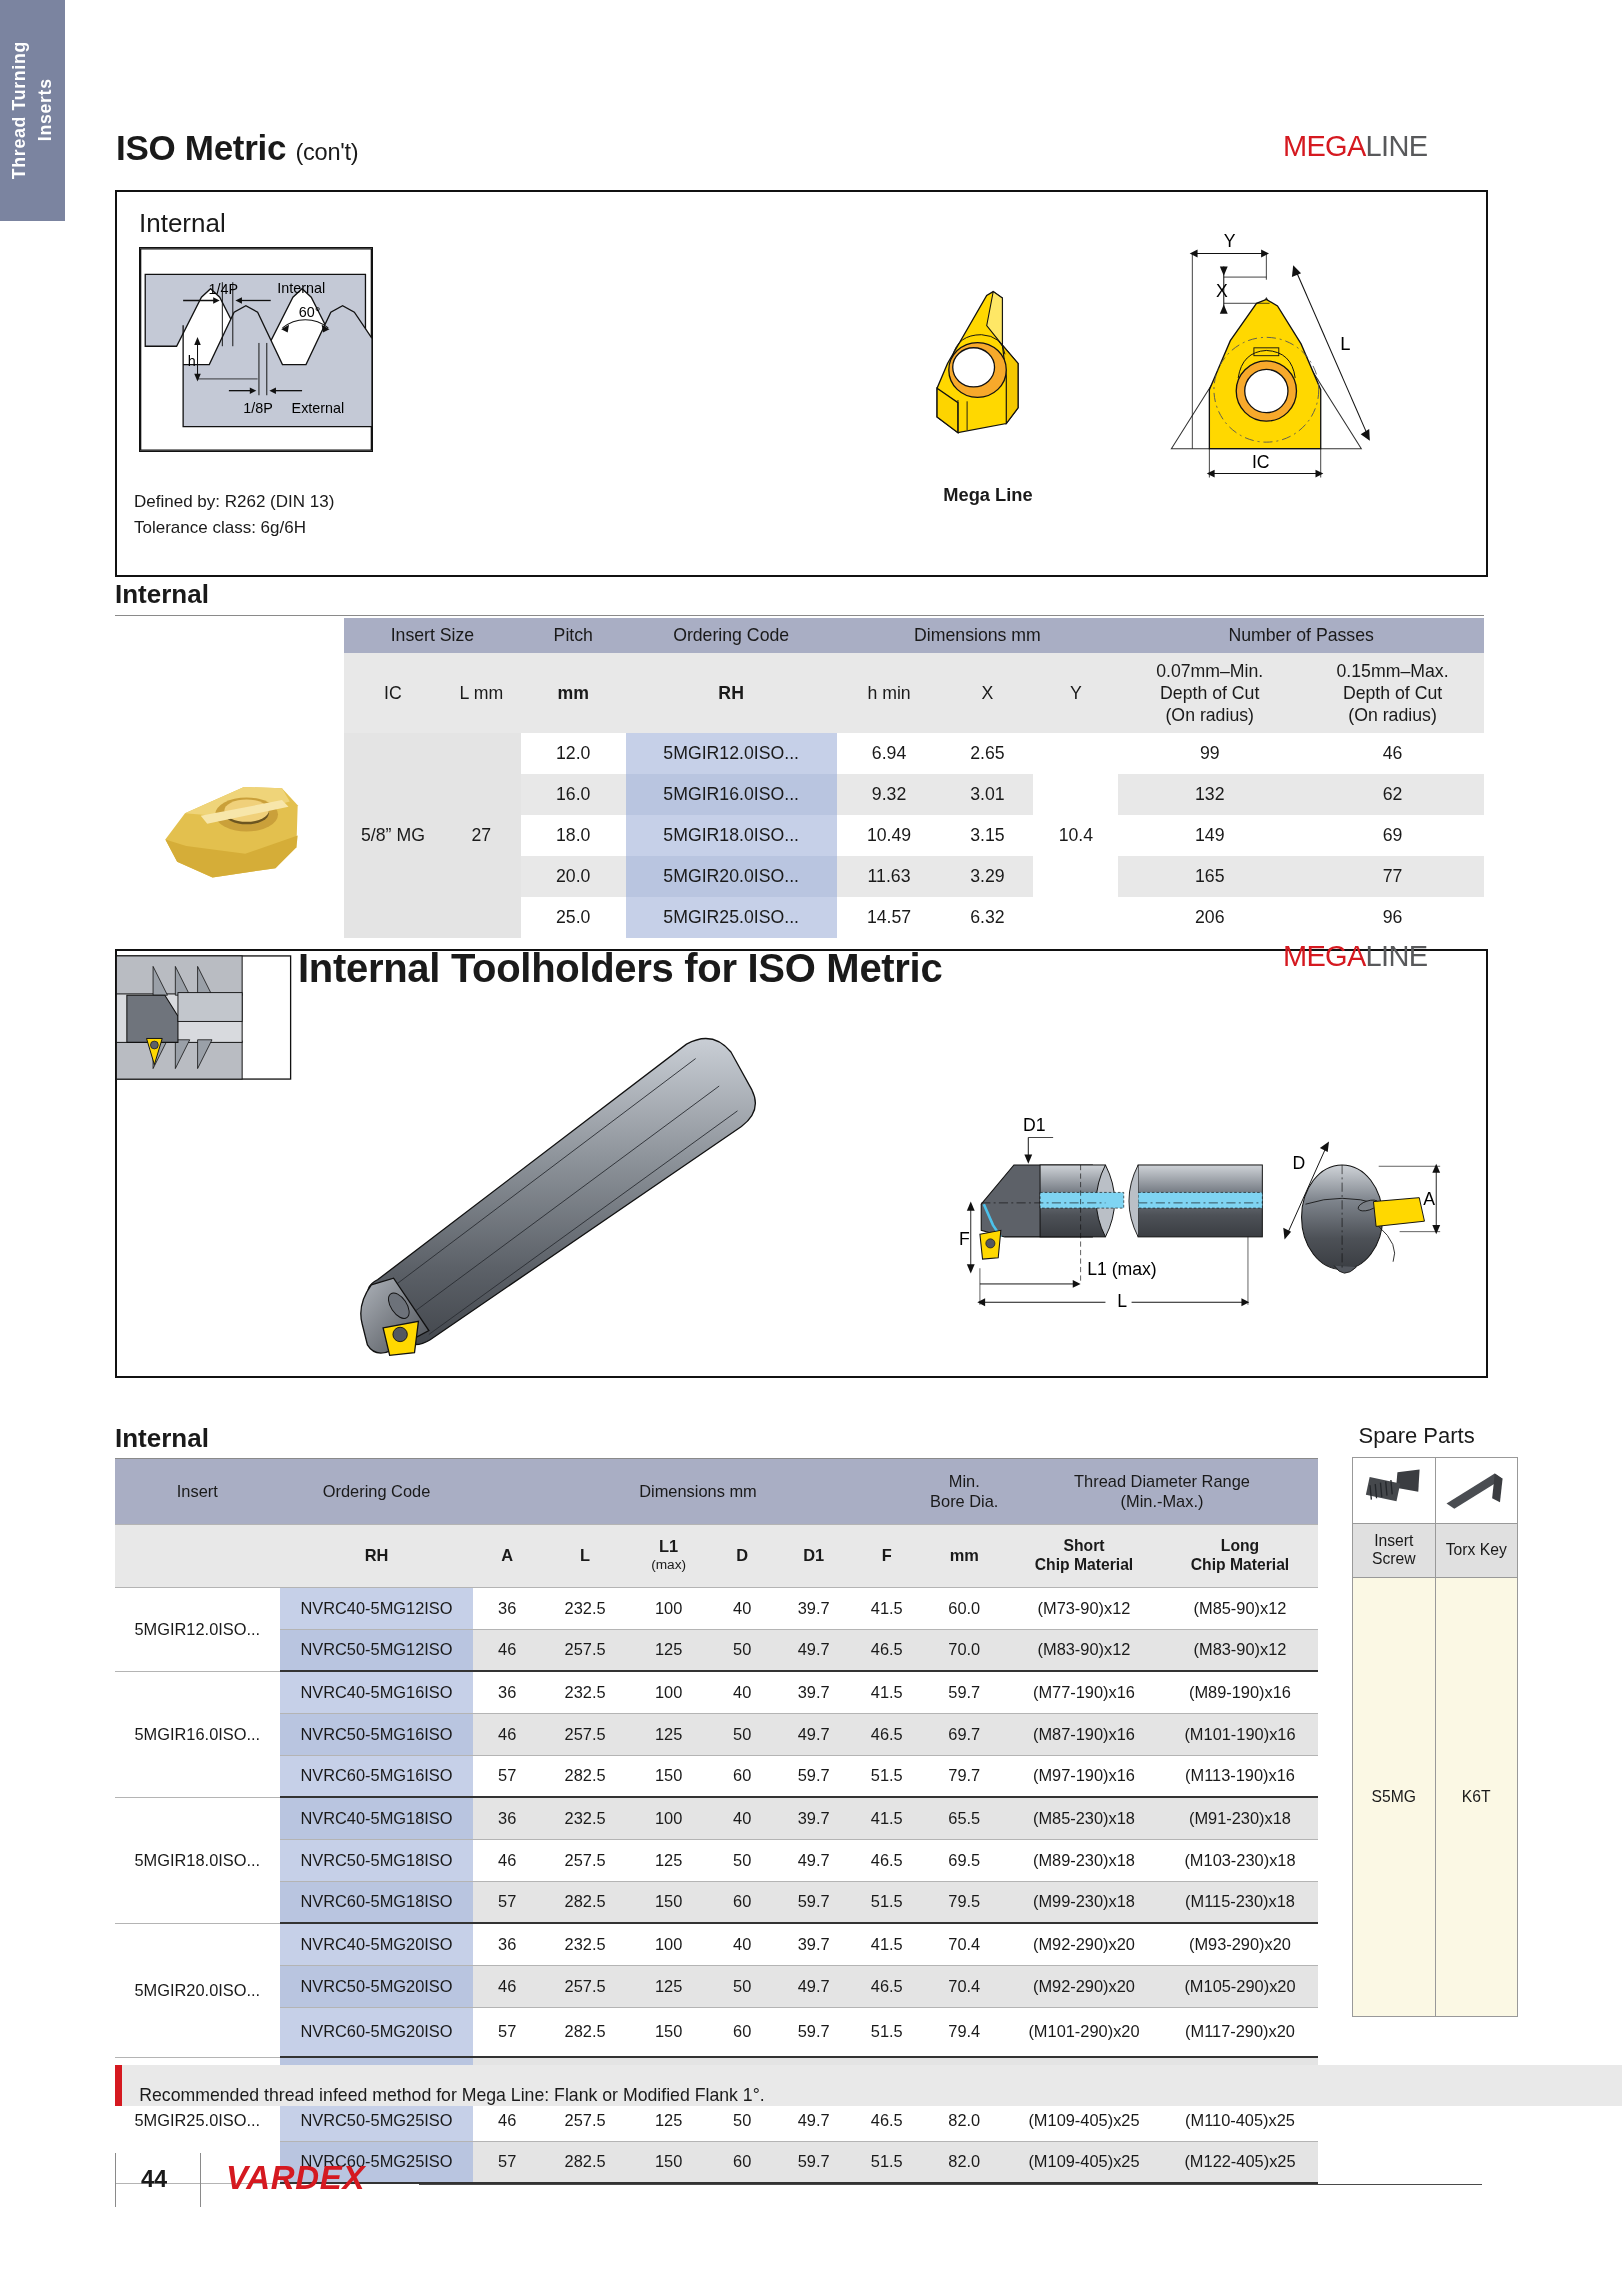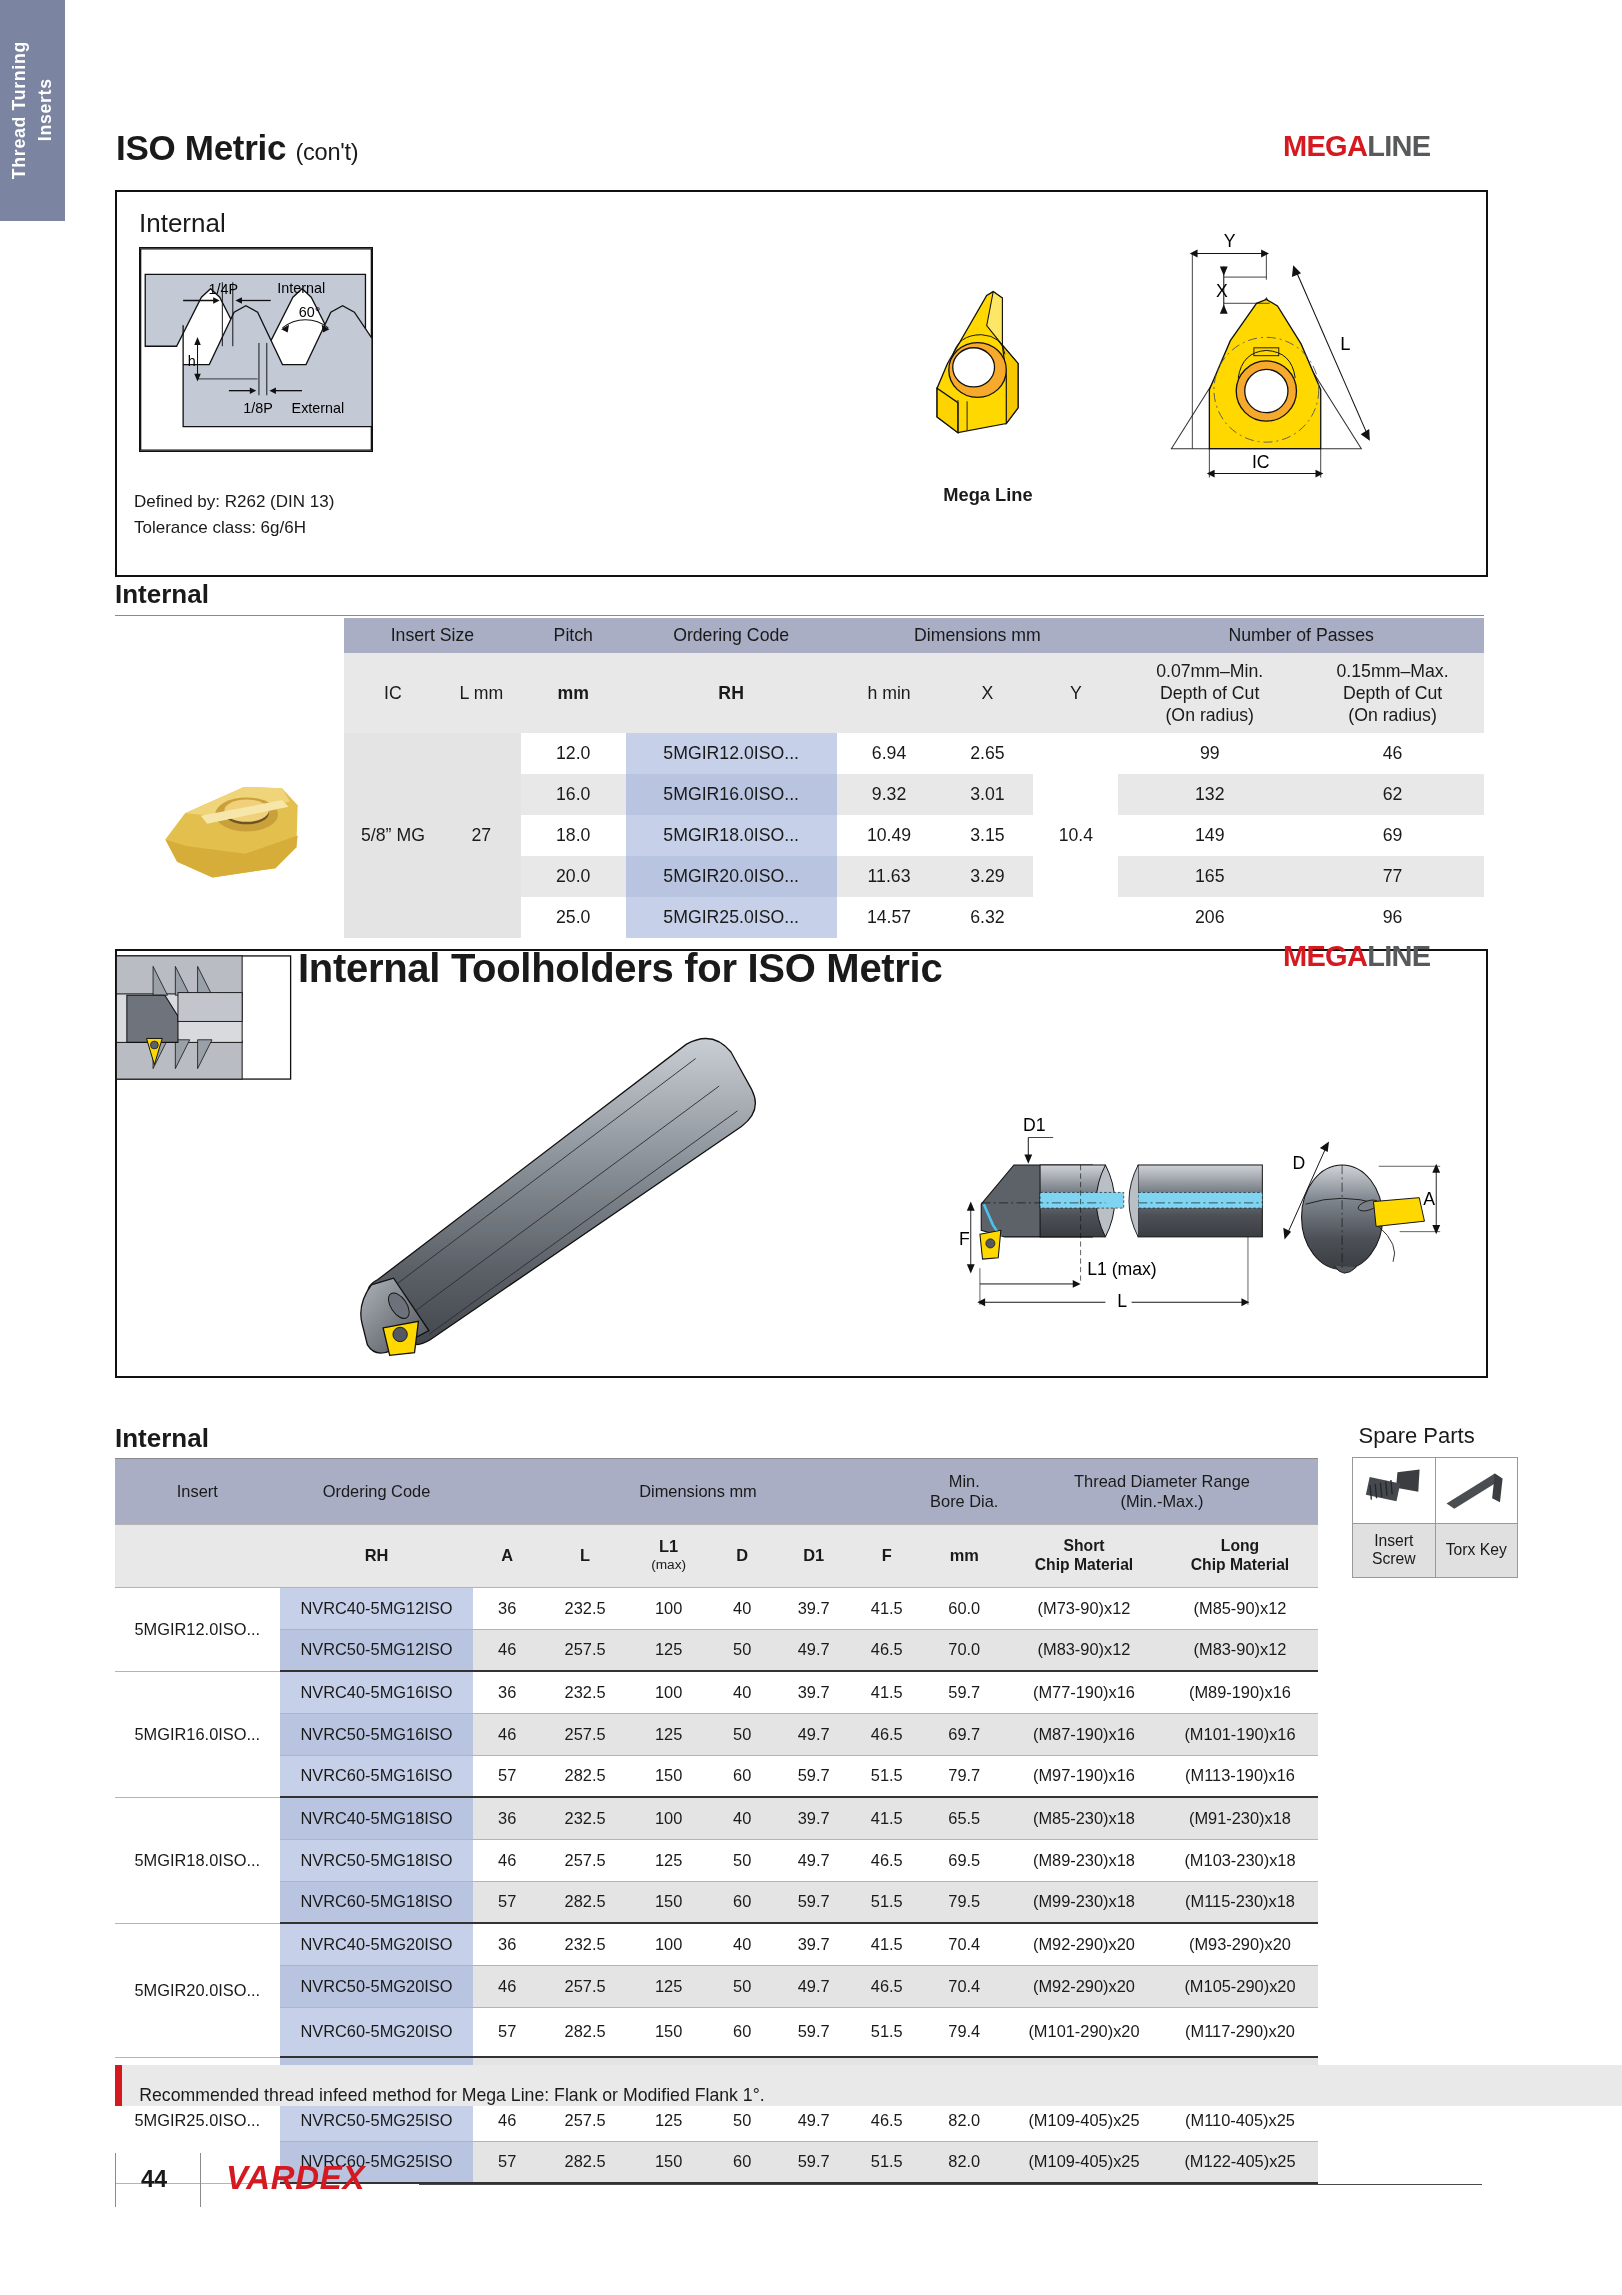--- a/index.html
+++ b/index.html
@@ -18,7 +18,7 @@
   .page-title .cont{font-size:23.6px;font-weight:normal;}
 
   
-  .megaline{position:absolute;font-size:29px;font-weight:bold;letter-spacing:-0.7px;font-style:italic;}
+  .megaline{position:absolute;font-size:29px;font-weight:normal;letter-spacing:-0.7px;font-style:italic;}
   .megaline .m{color:#d51920;font-style:normal;}
   .megaline .l{color:#58595b;font-style:normal;}
   .ml1{left:1283px;top:130px;}

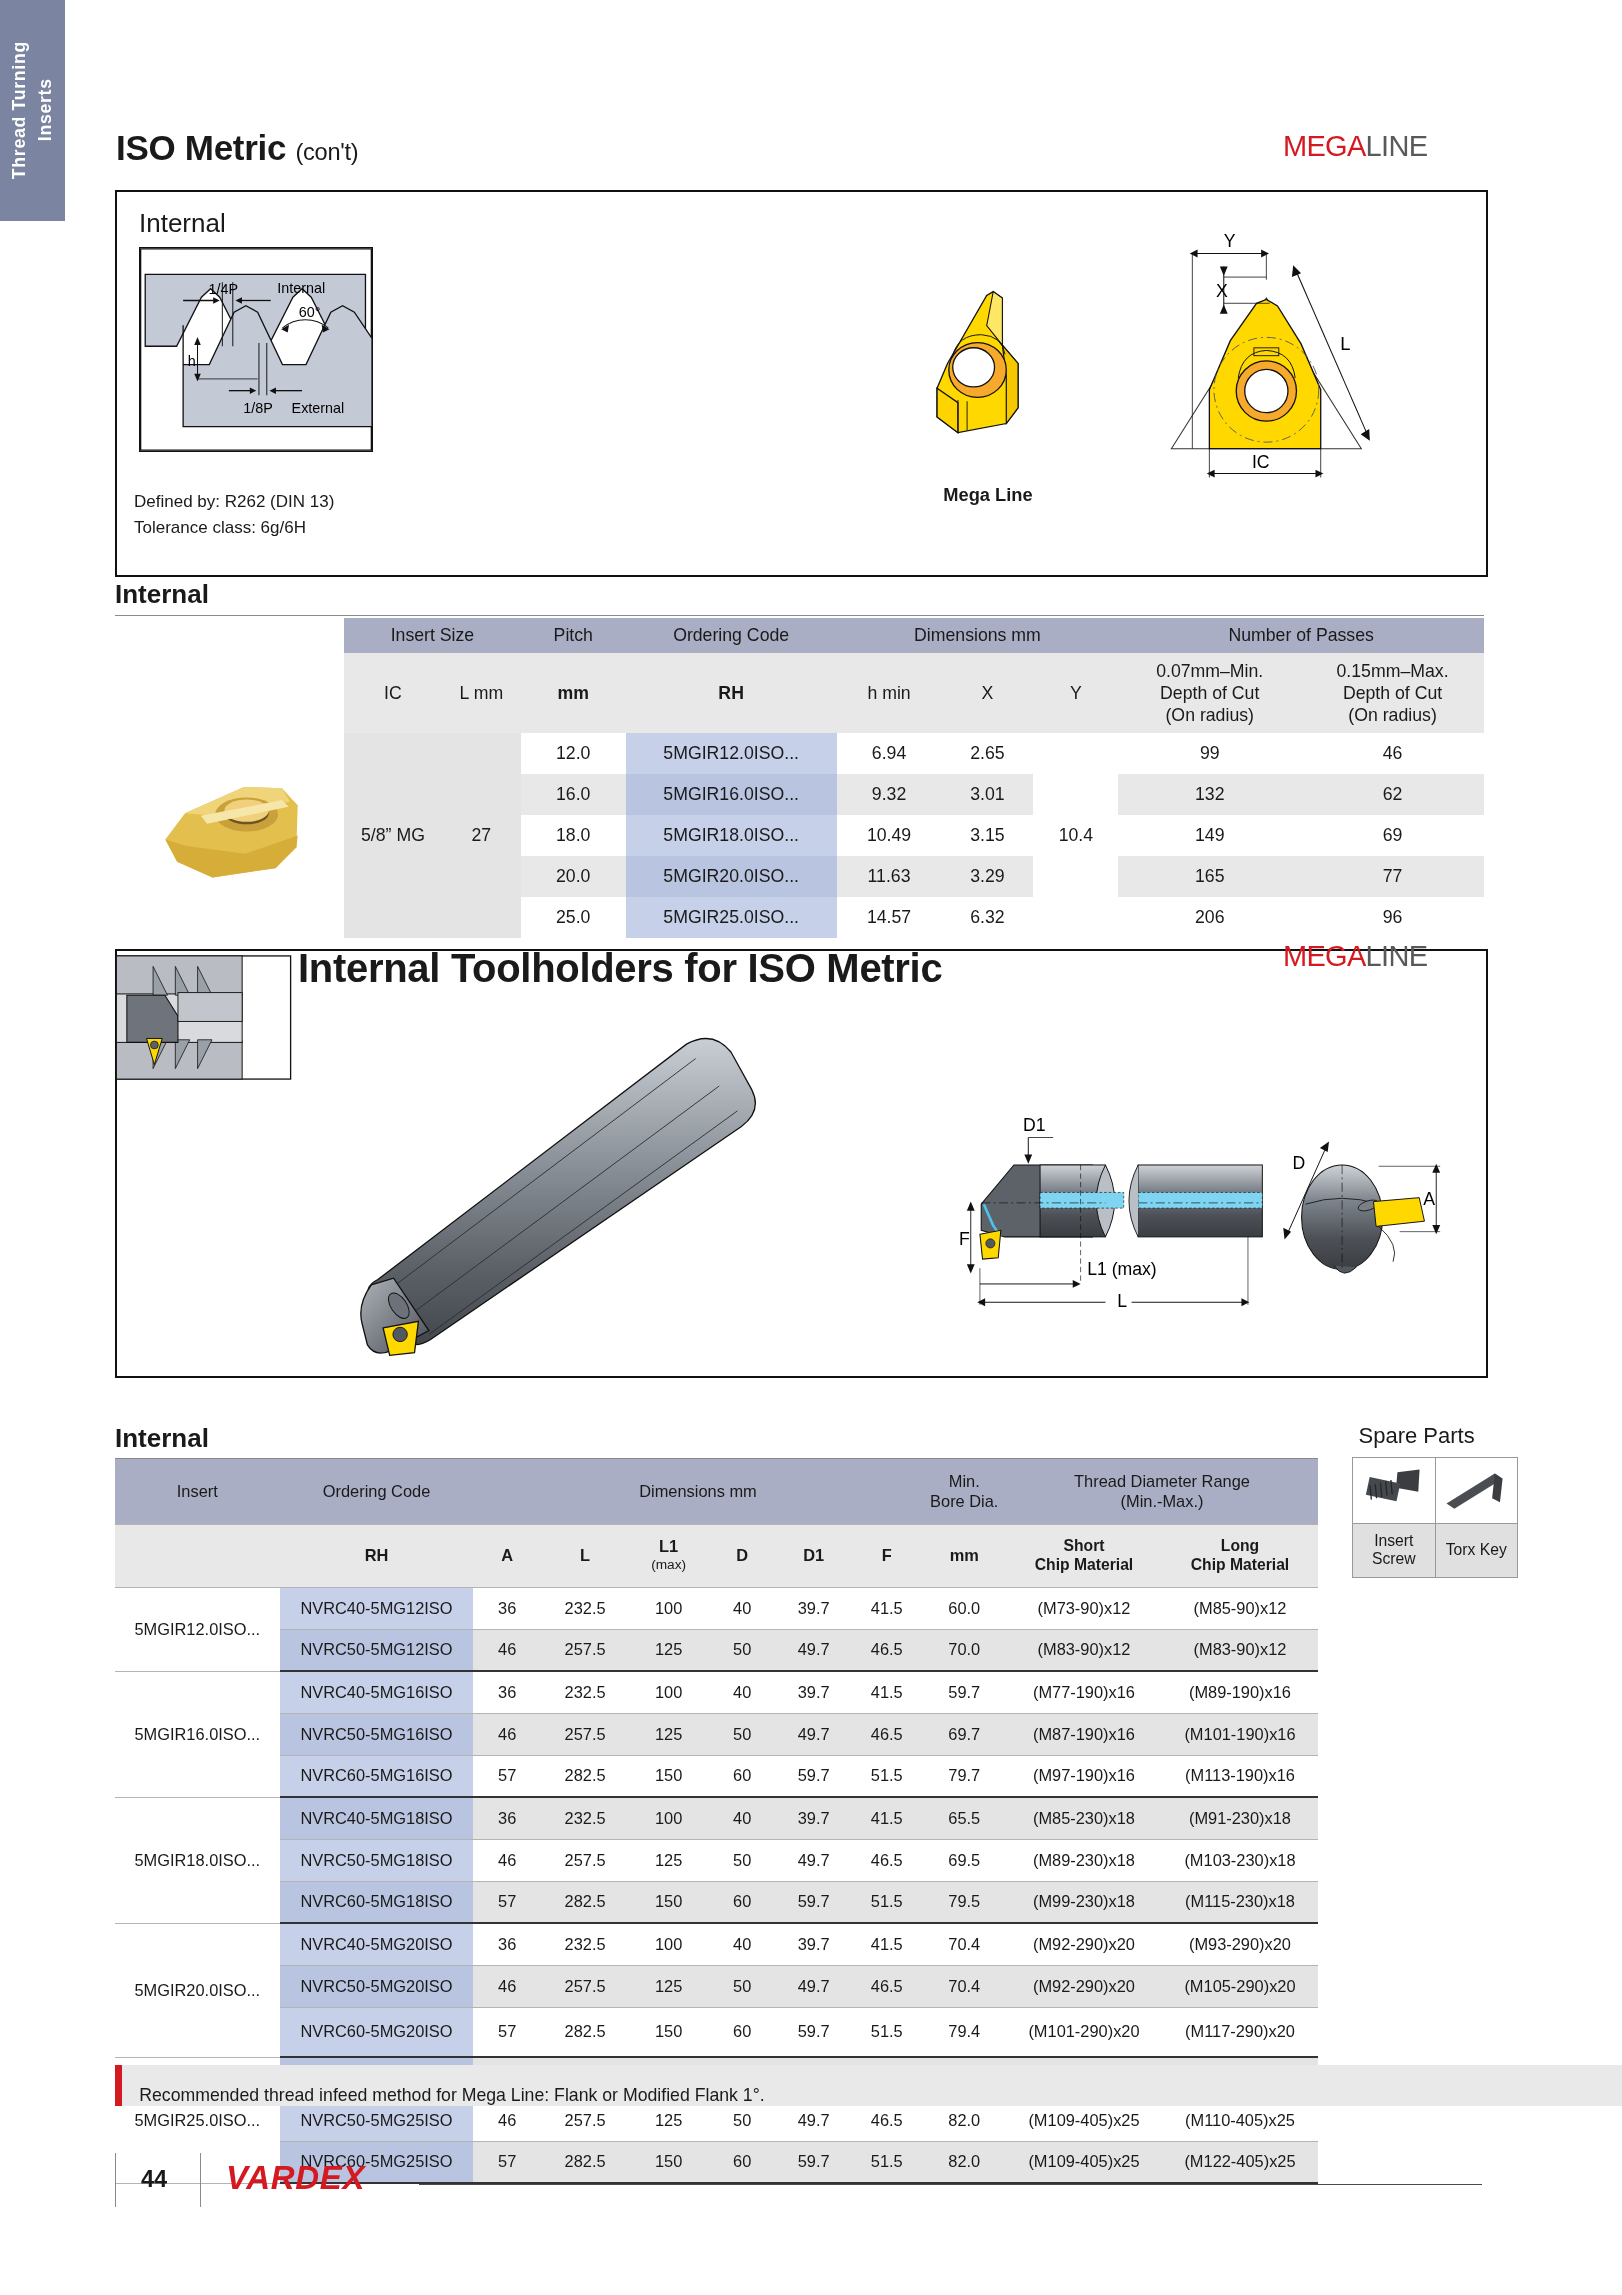--- a/index.html
+++ b/index.html
@@ -671,6 +671,10 @@
 Screw</td>
       <td class="spare-lbl">Torx Key</td>
     </tr>
+    <tr>
+      <td class="spare-val">S5MG</td>
+      <td class="spare-val">K6T</td>
+    </tr>
   </tbody>
     </table>
 </div>

